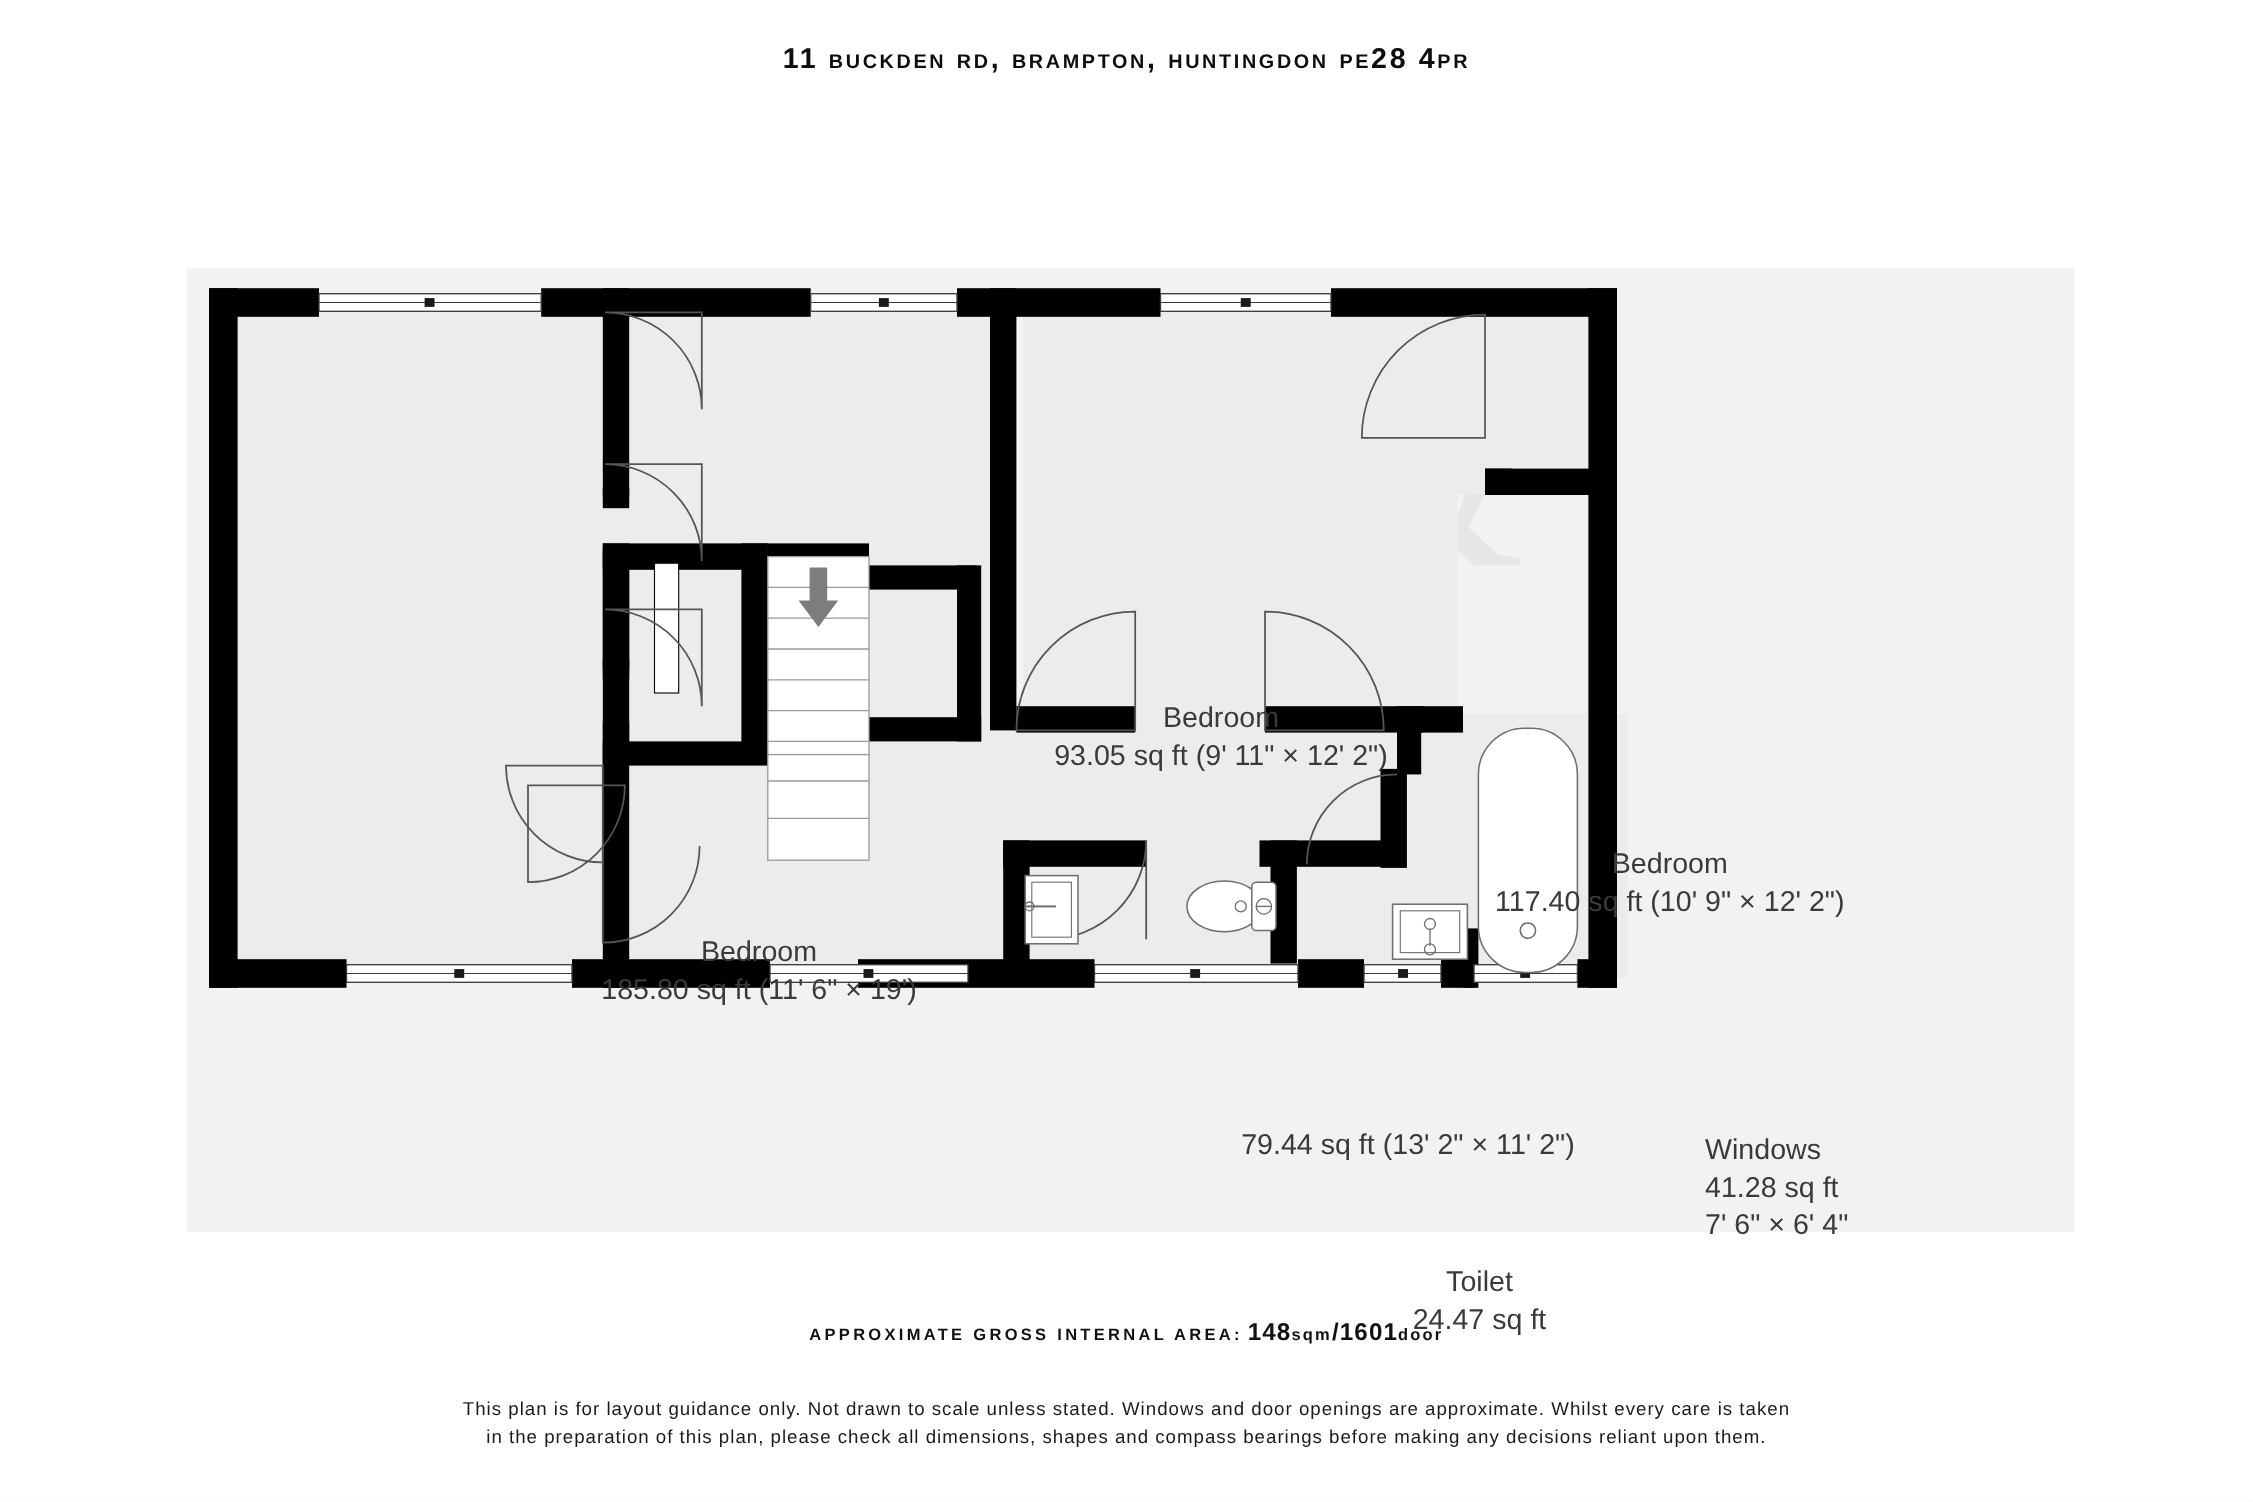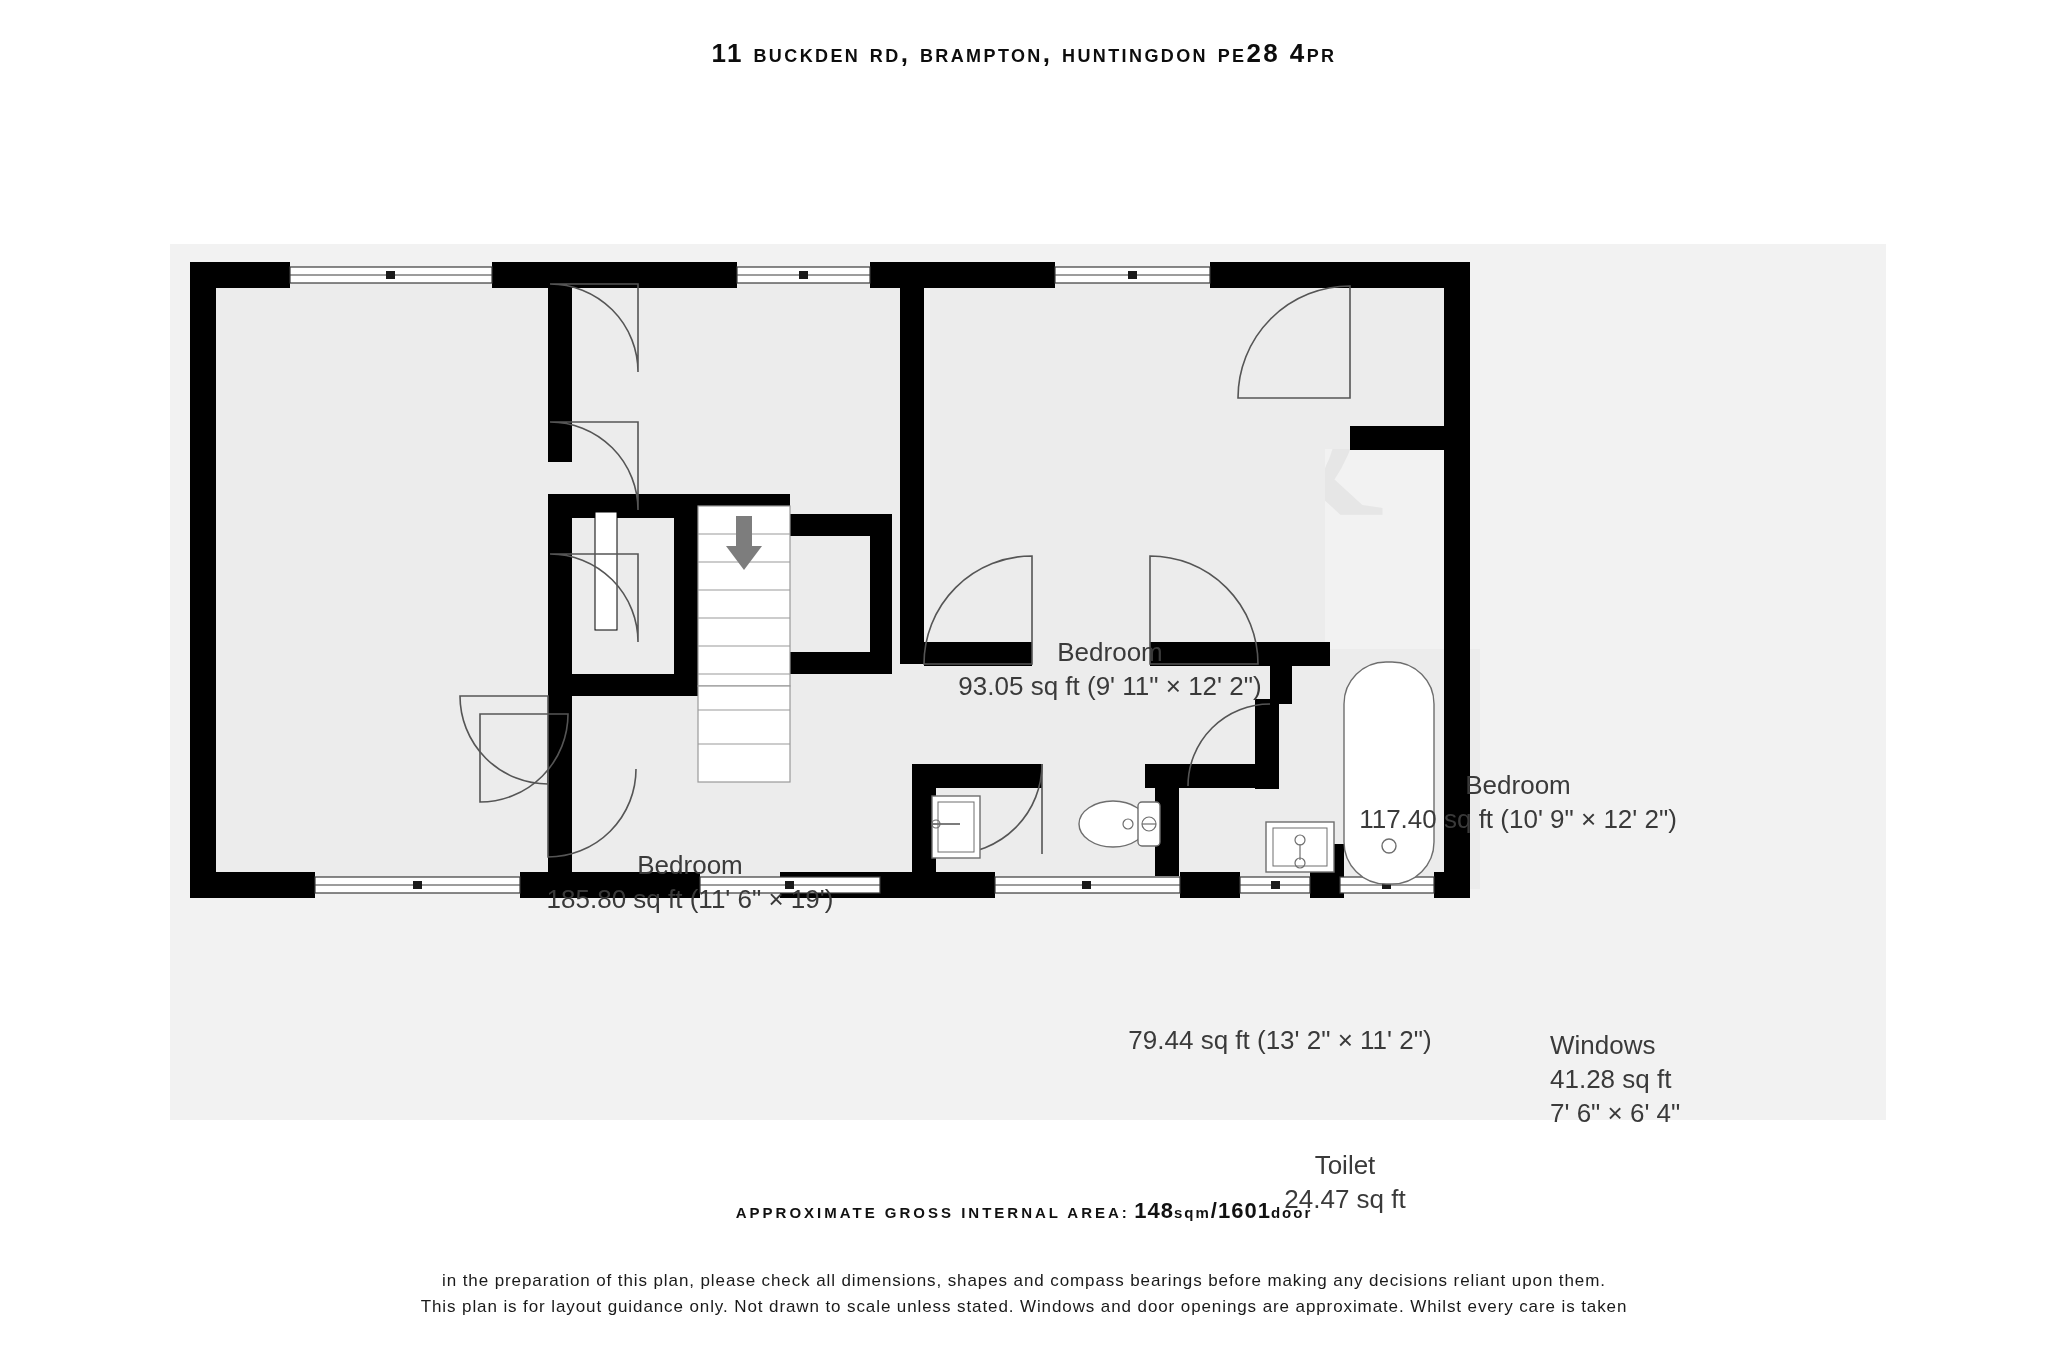--- a/index.html
+++ b/index.html
@@ -388,8 +388,8 @@
   </div>
 
   <div class="disclaimer">
+    <span>This plan is for layout guidance only. Not drawn to scale unless stated. Windows and door openings are approximate. Whilst every care is taken</span>
     <span>in the preparation of this plan, please check all dimensions, shapes and compass bearings before making any decisions reliant upon them.</span>
-    <span>This plan is for layout guidance only. Not drawn to scale unless stated. Windows and door openings are approximate. Whilst every care is taken</span>
   </div>
 
 </div>

